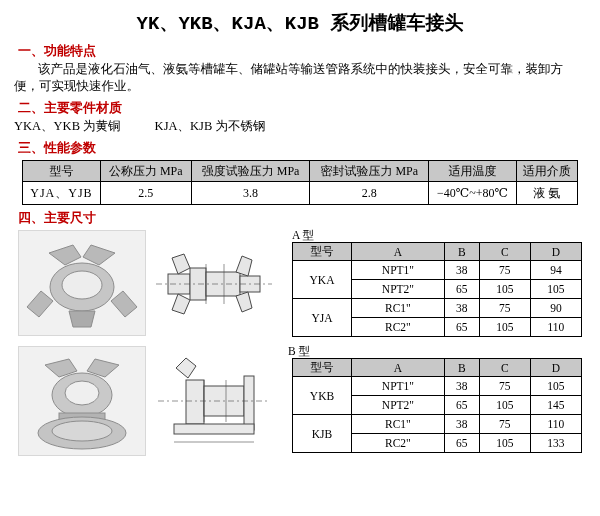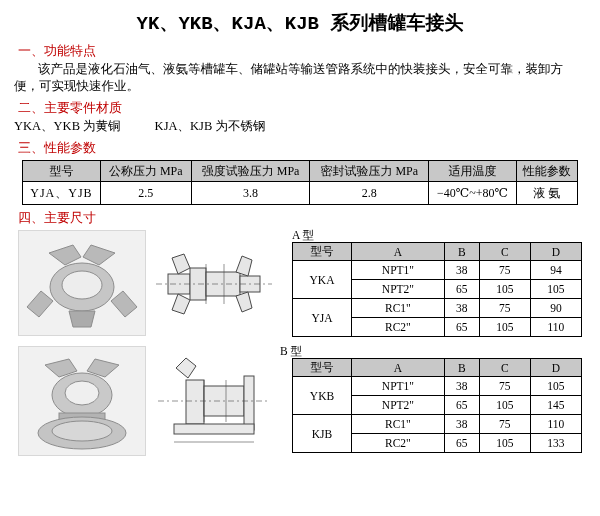--- a/index.html
+++ b/index.html
@@ -31,7 +31,7 @@
   }
   .section-head {
     color: #c00000;
-    font-weight: normal;
+    font-weight: bold;
     font-size: 13px;
     margin: 4px 0 1px 18px;
   }

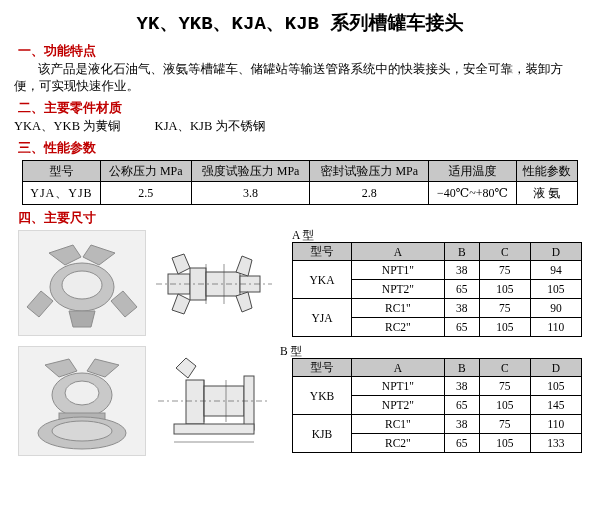--- a/index.html
+++ b/index.html
@@ -152,7 +152,7 @@
       <td>强度试验压力 MPa</td>
       <td>密封试验压力 MPa</td>
       <td>适用温度</td>
-      <td>性能参数</td>
+      <td>适用介质</td>
     </tr>
     <tr>
       <td class="rowlabel">YJA、YJB</td>

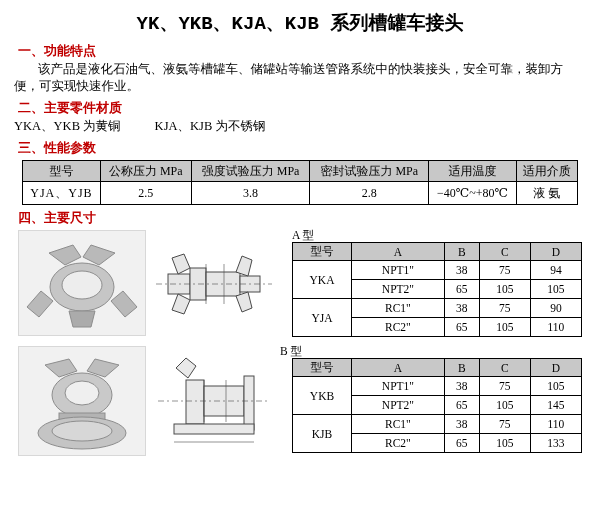--- a/index.html
+++ b/index.html
@@ -101,7 +101,7 @@
     font-family: "Liberation Serif", "DejaVu Serif", serif;
   }
   .label-a { left: 292px; top: 0px; }
-  .label-b { left: 280px; top: 116px; }
+  .label-b { left: 288px; top: 116px; }
 
   .dim-table {
     position: absolute;

